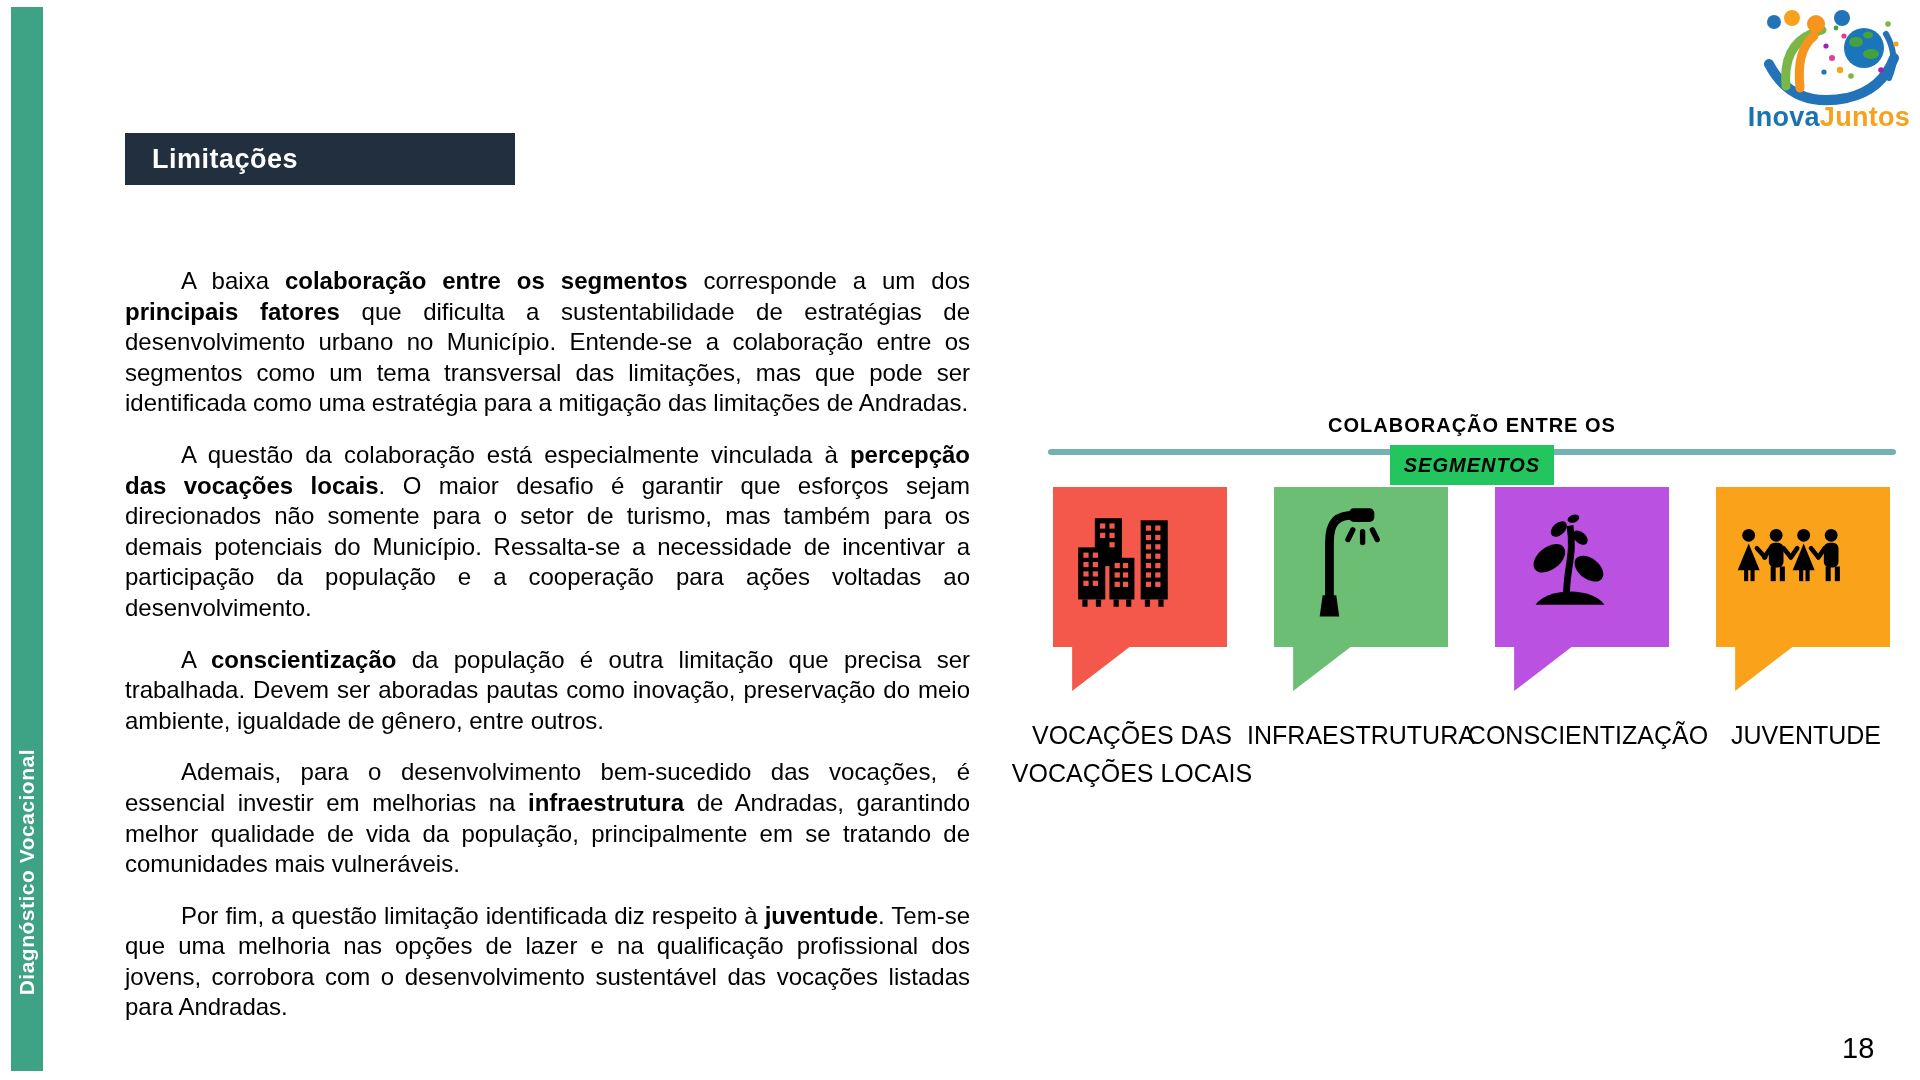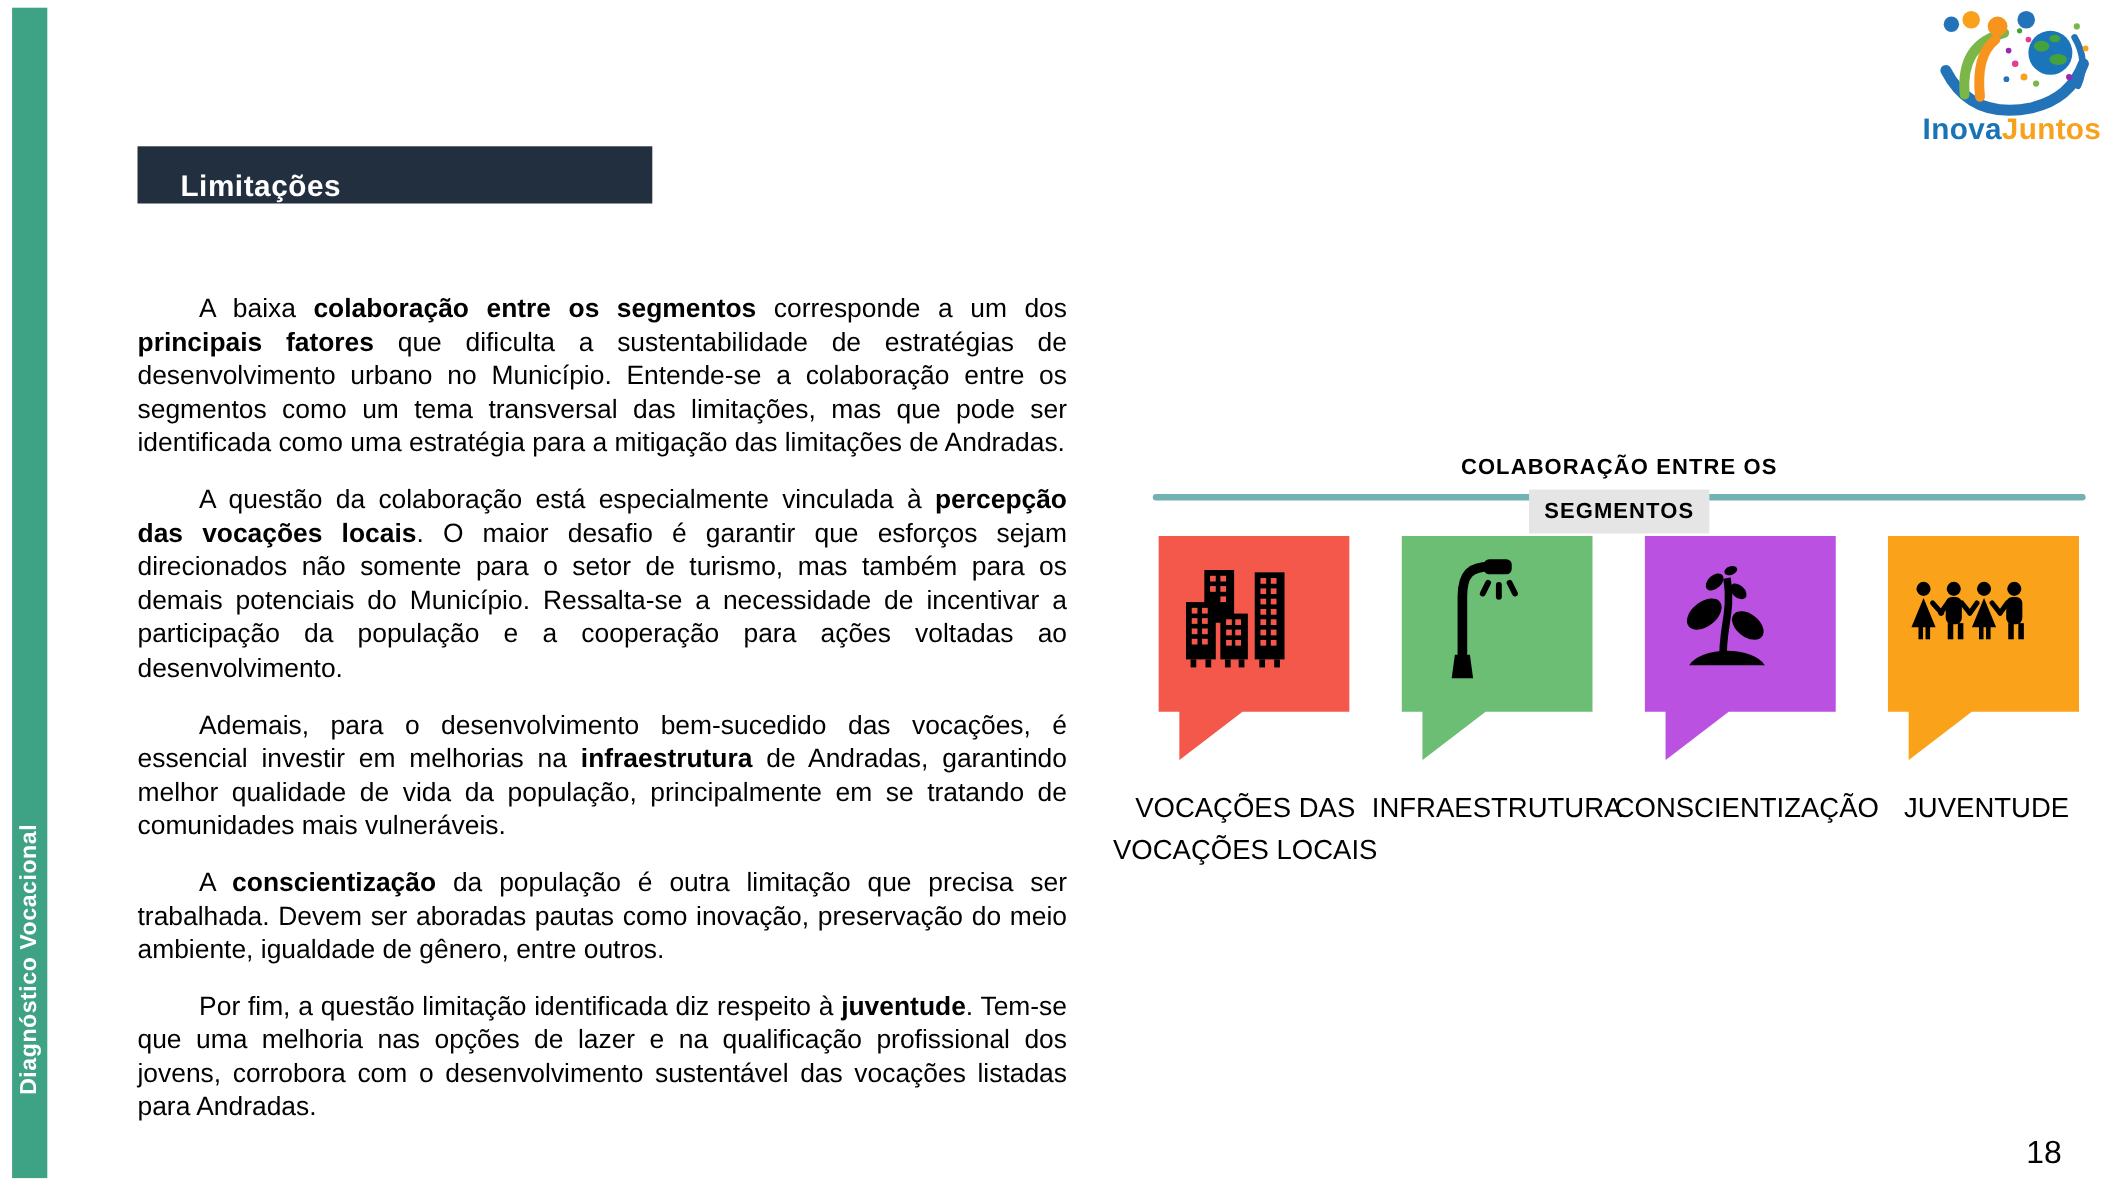--- a/index.html
+++ b/index.html
@@ -25,8 +25,8 @@
   }
   
   .title-box{
-    position:absolute;left:125px;top:133px;width:468px;height:52px;
-    background:var(--header-bg);display:flex;align-items:flex-end;padding-left:12px;
+    position:absolute;left:125px;top:133px;width:390px;height:52px;
+    background:var(--header-bg);display:flex;align-items:center;
   }
   .title-box h1{
     color:#fff;font-size:27px;font-weight:bold;padding-left:27px;letter-spacing:0.5px;

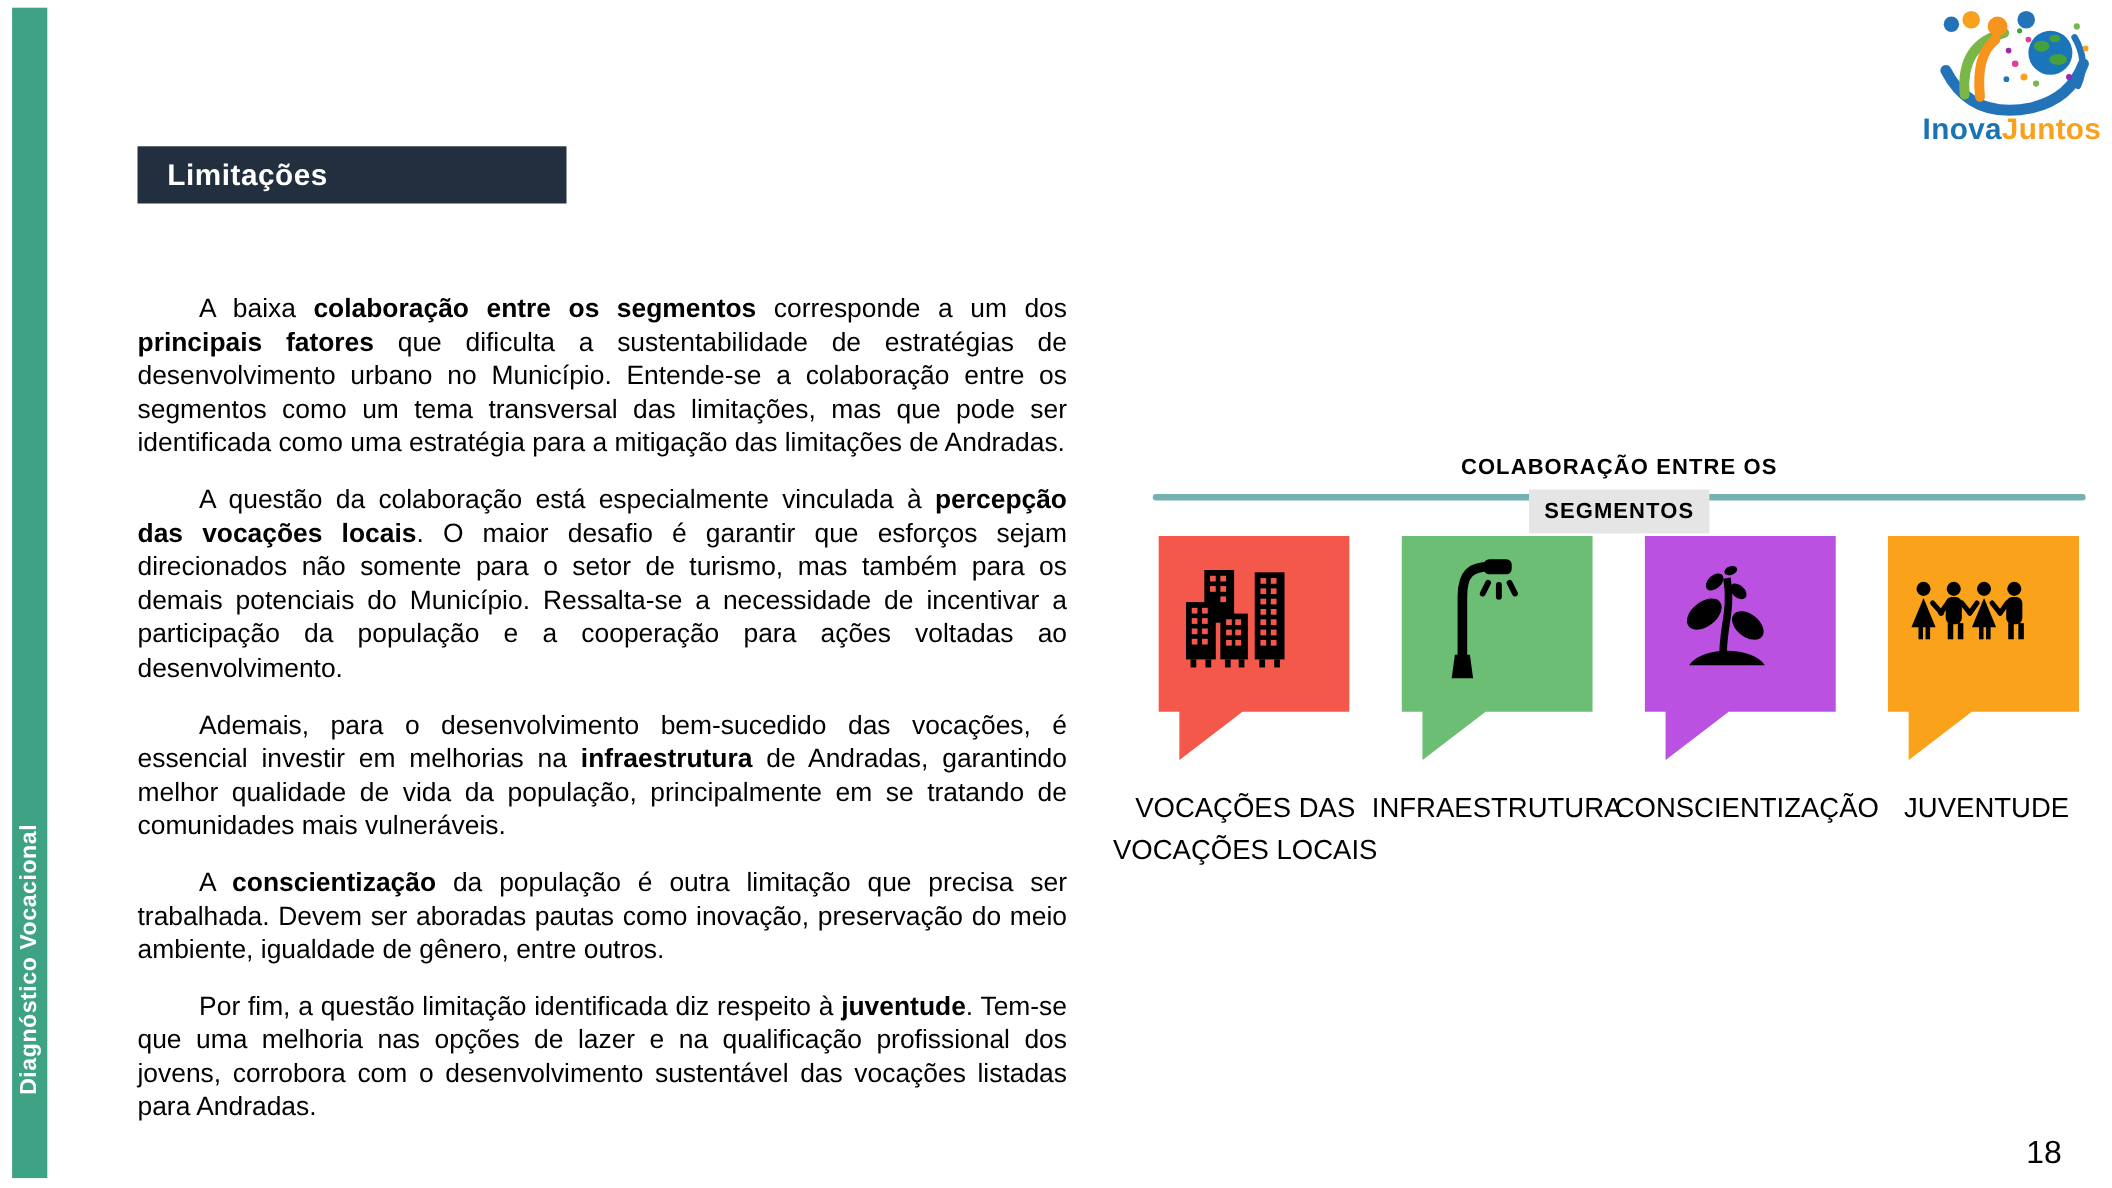--- a/index.html
+++ b/index.html
@@ -44,7 +44,7 @@
     font-size:20px;font-weight:bold;line-height:40px;letter-spacing:1px;z-index:3;
   }
   .diagram-title .t1{display:block;}
-  .diagram-title .t2{display:inline-block;background:#e5e5e5;padding:0 14px;position:relative;z-index:3;}
+  .diagram-title .t2{display:inline-block;background:#22c55e;padding:0 14px;position:relative;z-index:3;font-style:italic;}
   .divider-line{
     position:absolute;left:1048px;top:449px;width:848px;height:6px;
     background:var(--divider);border-radius:3px;z-index:1;

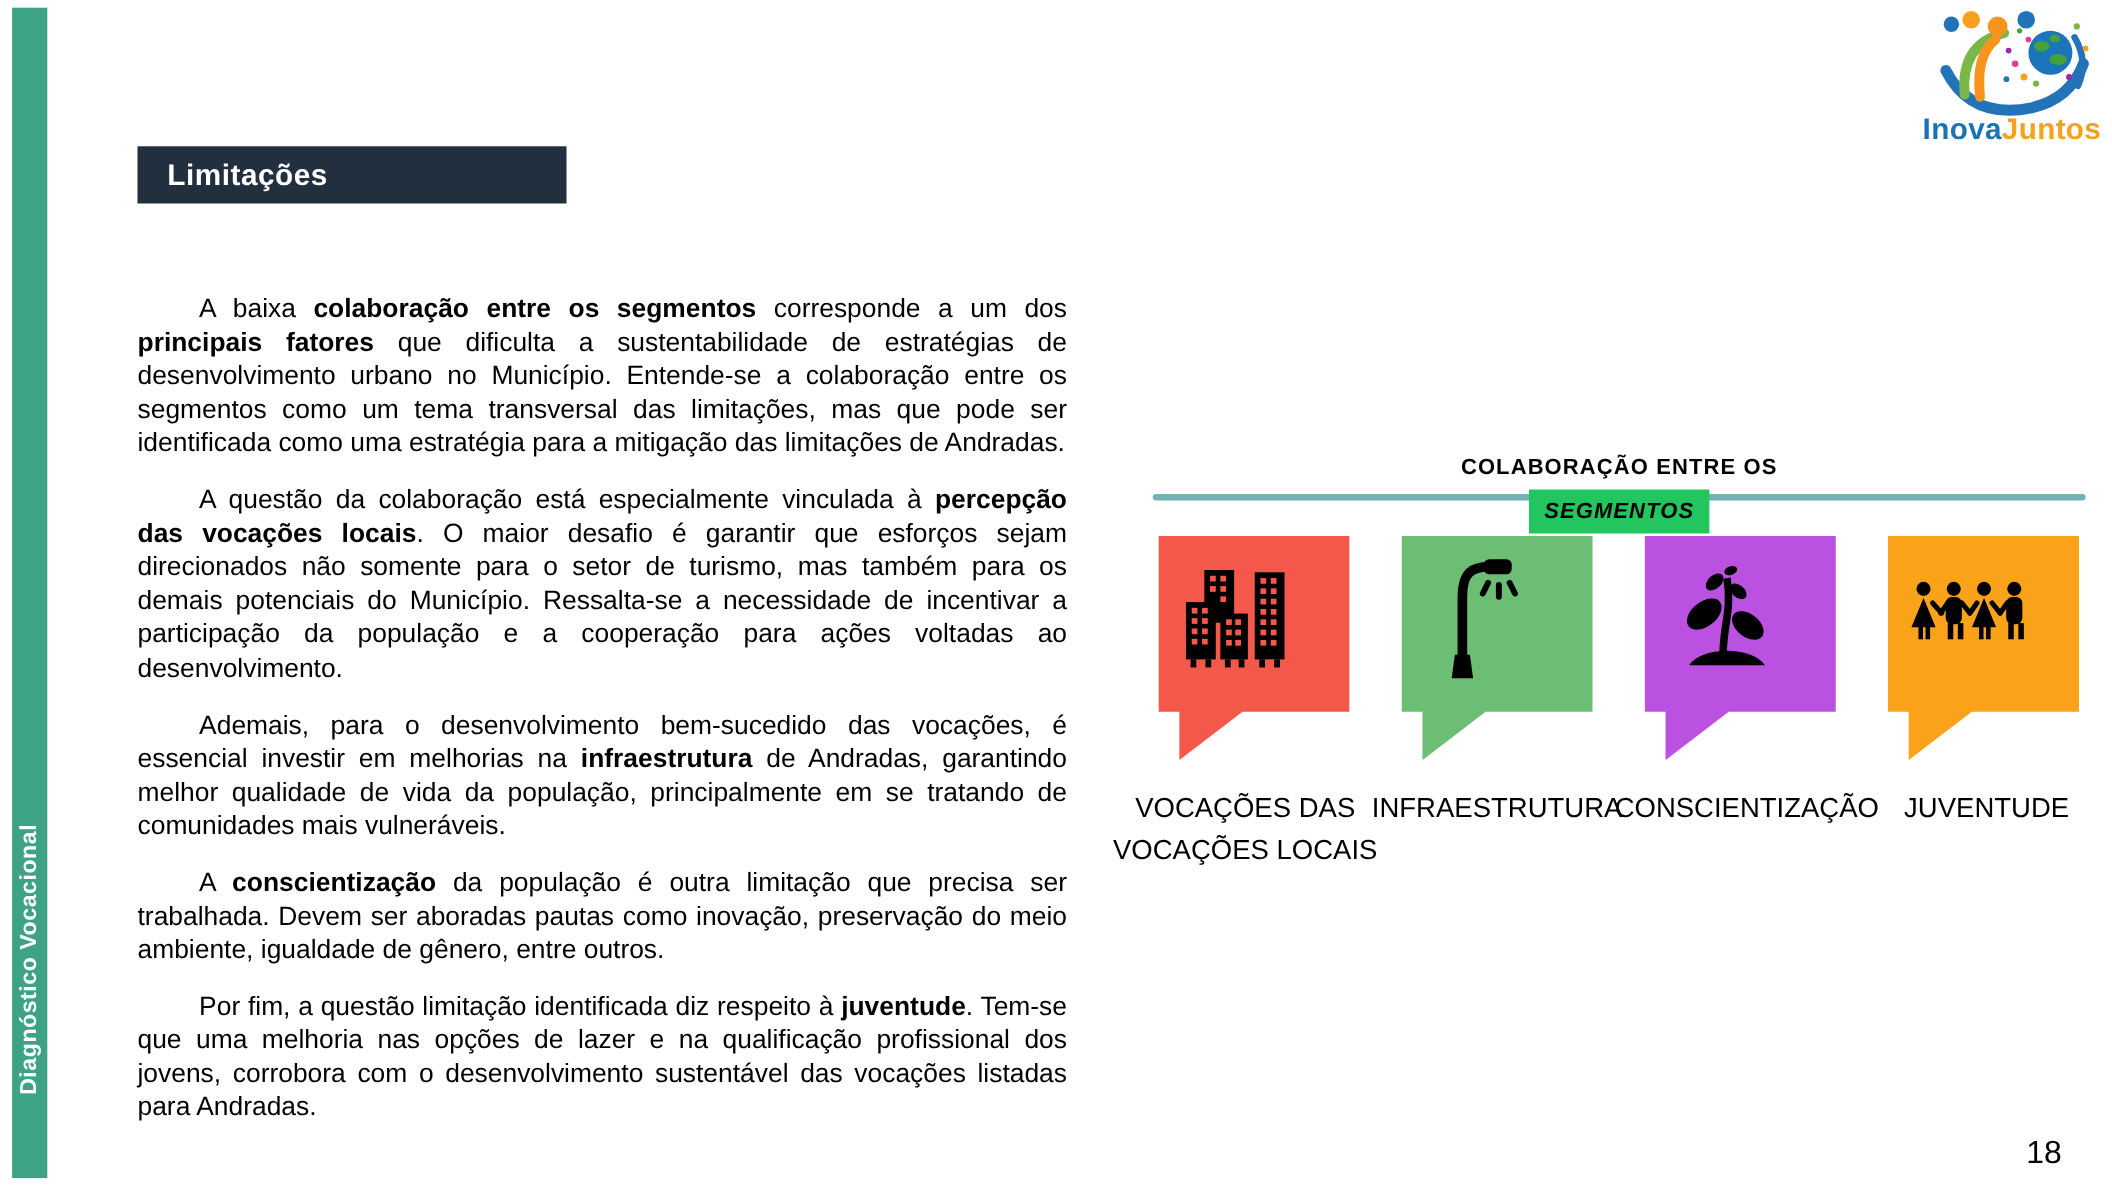--- a/index.html
+++ b/index.html
@@ -89,8 +89,8 @@
 <main class="text-column">
   <p><span>A baixa </span><b>colaboração entre os segmentos</b><span> corresponde a um dos </span><b>principais fatores</b><span> que dificulta a sustentabilidade de estratégias de desenvolvimento urbano no Município. Entende-se a colaboração entre os segmentos como um tema transversal das limitações, mas que pode ser identificada como uma estratégia para a mitigação das limitações de Andradas.</span></p>
   <p><span>A questão da colaboração está especialmente vinculada à </span><b>percepção das vocações locais</b><span>. O maior desafio é garantir que esforços sejam direcionados não somente para o setor de turismo, mas também para os demais potenciais do Município. Ressalta-se a necessidade de incentivar a participação da população e a cooperação para ações voltadas ao desenvolvimento.</span></p>
+  <p><span>A </span><b>conscientização</b><span> da população é outra limitação que precisa ser trabalhada. Devem ser aboradas pautas como inovação, preservação do meio ambiente, igualdade de gênero, entre outros.</span></p>
   <p><span>Ademais, para o desenvolvimento bem-sucedido das vocações, é essencial investir em melhorias na </span><b>infraestrutura</b><span> de Andradas, garantindo melhor qualidade de vida da população, principalmente em se tratando de comunidades mais vulneráveis.</span></p>
-  <p><span>A </span><b>conscientização</b><span> da população é outra limitação que precisa ser trabalhada. Devem ser aboradas pautas como inovação, preservação do meio ambiente, igualdade de gênero, entre outros.</span></p>
   <p><span>Por fim, a questão limitação identificada diz respeito à </span><b>juventude</b><span>. Tem-se que uma melhoria nas opções de lazer e na qualificação profissional dos jovens, corrobora com o desenvolvimento sustentável das vocações listadas para Andradas.</span></p>
 </main>
 

